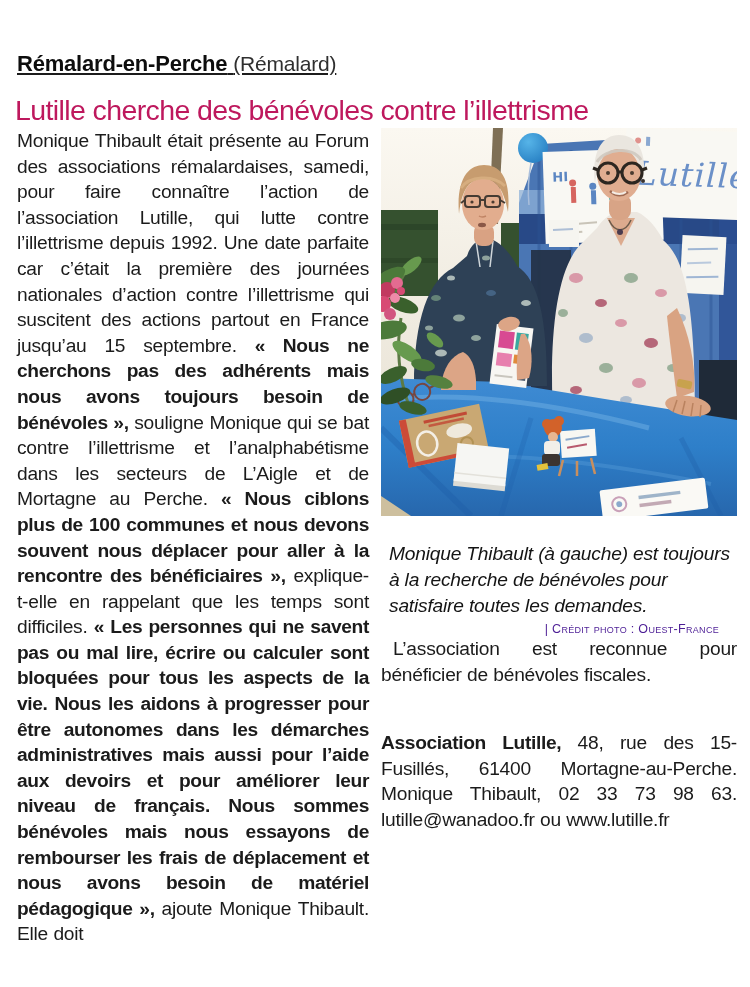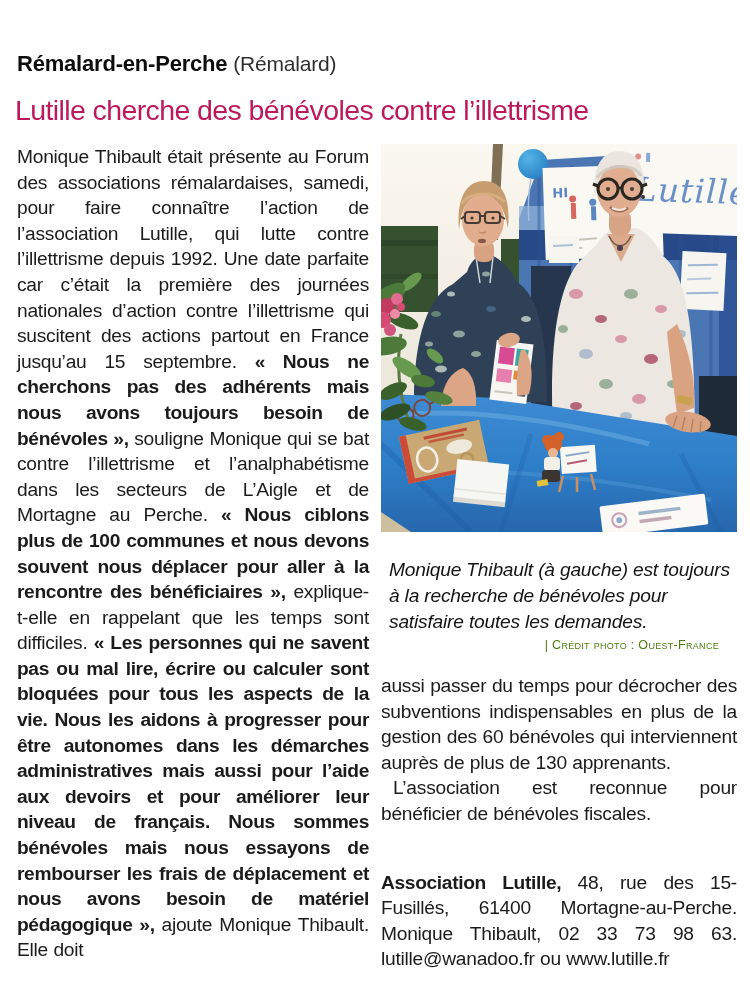--- a/index.html
+++ b/index.html
@@ -7,7 +7,7 @@
     position:relative;width:750px;height:987px;background:#ffffff;
     font-family:"Liberation Sans", sans-serif;color:#1c1c1c;overflow:hidden;
   }
-  .kicker{position:absolute;left:17px;top:51px;font-size:22px;line-height:26px;letter-spacing:-0.2px;}
+  .kicker{position:absolute;left:17px;top:51px;font-size:22px;line-height:26px;letter-spacing:-0.2px;text-decoration:underline;}
   .kicker .commune{font-weight:700;color:#0d0d0d;}
   .kicker .commune-alt{font-weight:400;color:#2f2f2f;font-size:21px;}
   .headline{

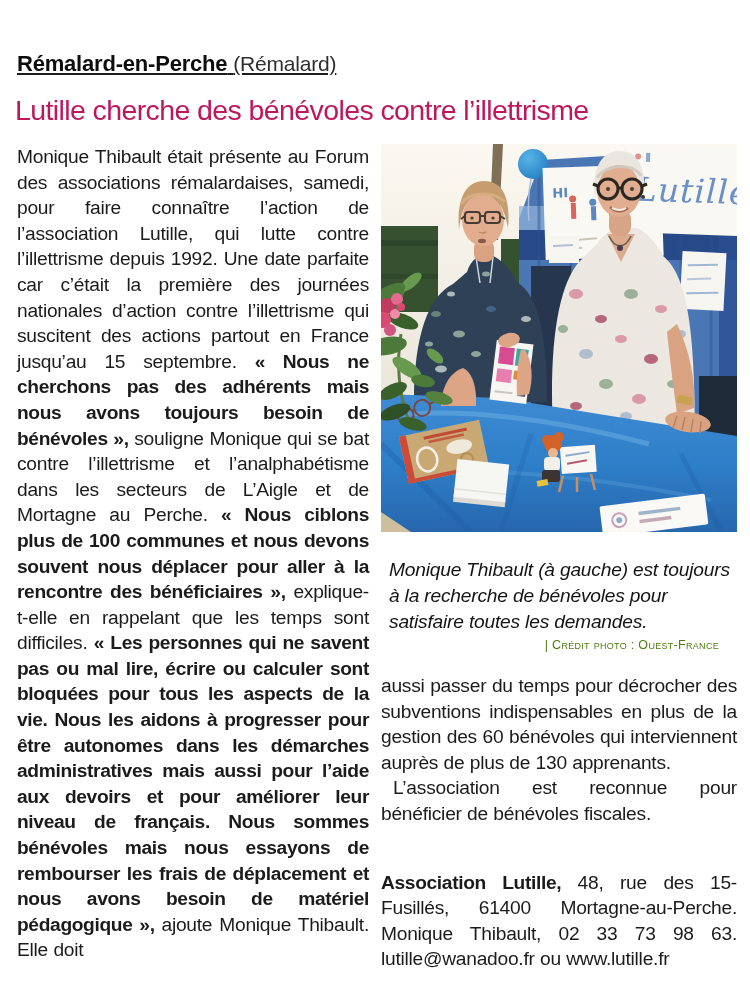--- a/index.html
+++ b/index.html
@@ -14,7 +14,7 @@
     position:absolute;left:15px;top:93px;margin:0;width:720px;
     font-size:28.5px;font-weight:400;color:#be185d;letter-spacing:-0.6px;line-height:34px;
   }
-  .col{position:absolute;top:144px;}
+  .col{position:absolute;top:128px;}
   .col-left{left:17px;width:352px;}
   .col-right{left:381px;width:356px;}
   .body{

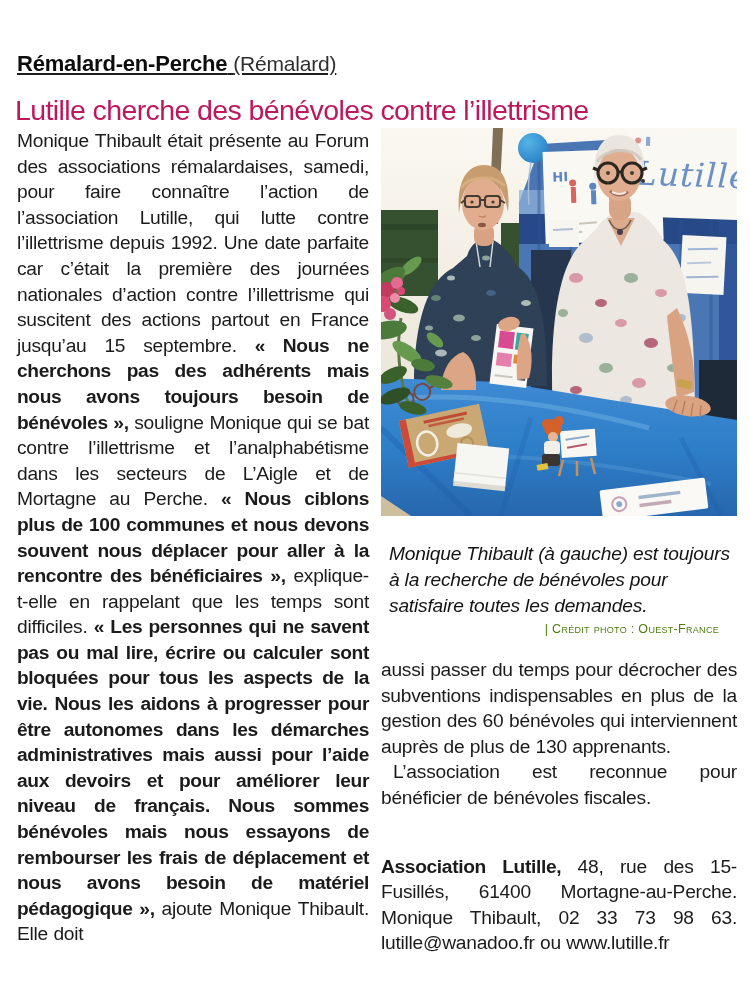--- a/index.html
+++ b/index.html
@@ -29,7 +29,7 @@
   }
   .credit{
     margin-top:3px;padding-right:18px;text-align:right;
-    font-size:12.5px;color:#4d7c0f;letter-spacing:0.3px;
+    font-size:12.5px;color:#4c1d95;letter-spacing:0.3px;
   }
   .credit .sc{font-variant:small-caps;}
   .p-first{margin-top:21px;}

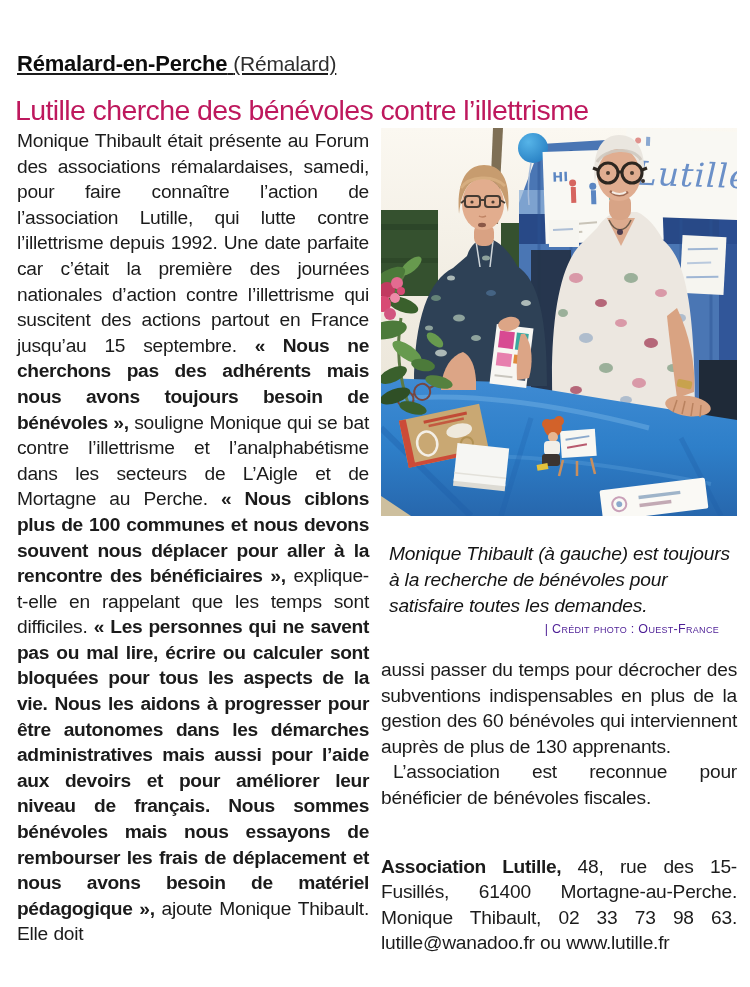--- a/index.html
+++ b/index.html
@@ -315,7 +315,6 @@
       </div>
     </figure>
 
-    <p class="body p-first">aussi passer du temps pour décrocher des subventions indispensables en plus de la gestion des 60 bénévoles qui interviennent auprès de plus de 130 apprenants.</p>
     <p class="body p-indent">L’association est reconnue pour bénéficier de bénévoles fiscales.</p>
     <p class="body p-contact"><span class="b">Association Lutille, </span><span>48, rue des 15-Fusillés, 61400 Mortagne-au-Perche. Monique Thibault, 02 33 73 98 63. lutille@wanadoo.fr ou www.lutille.fr</span></p>
   </div>

